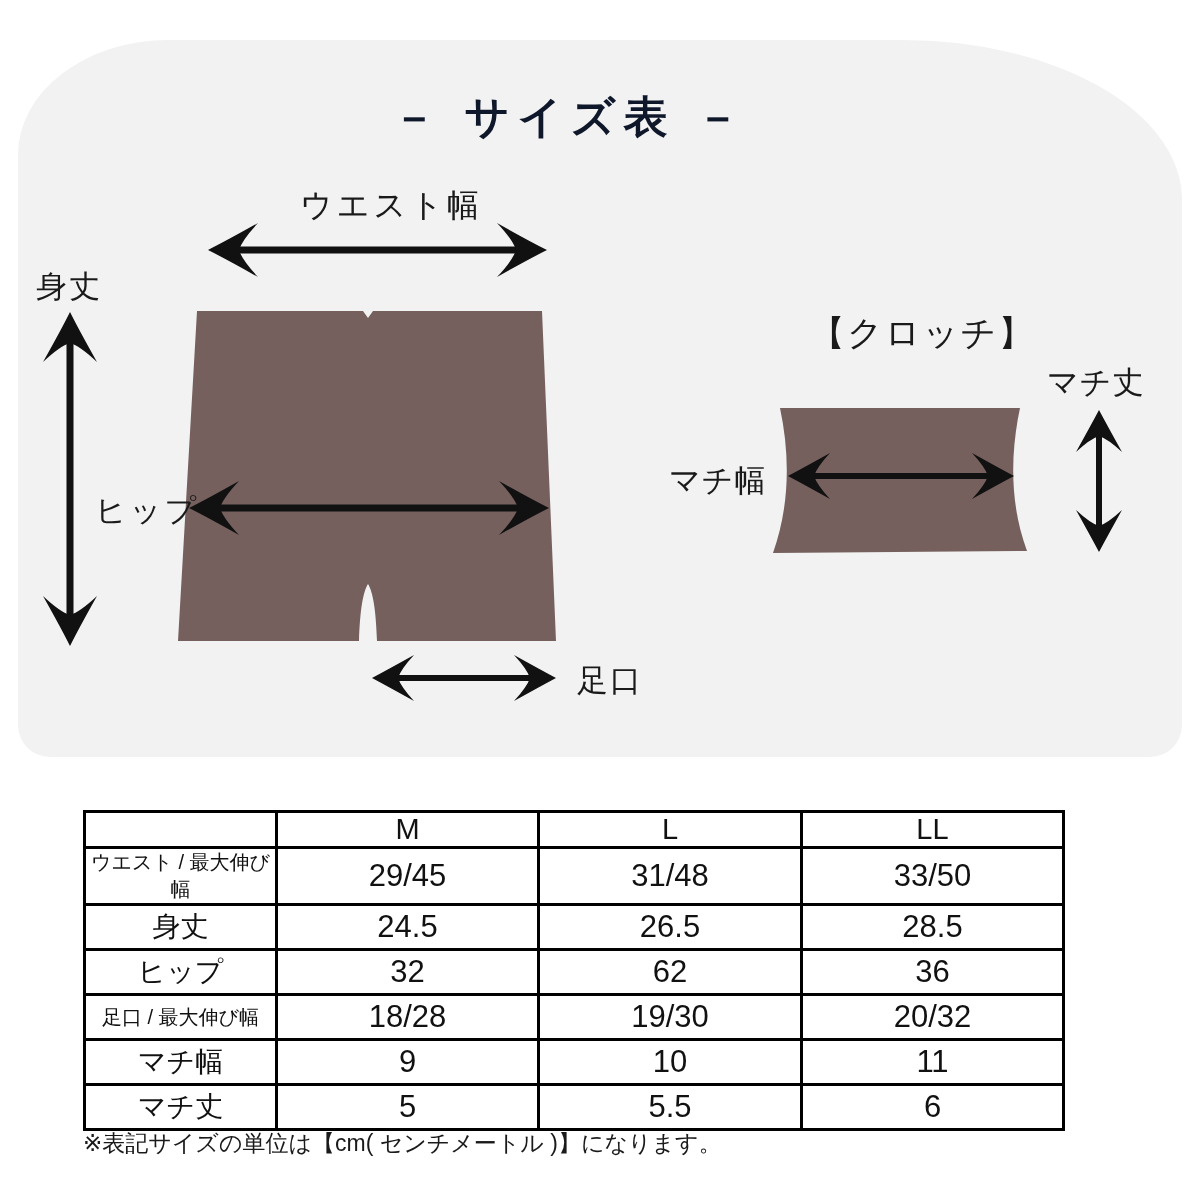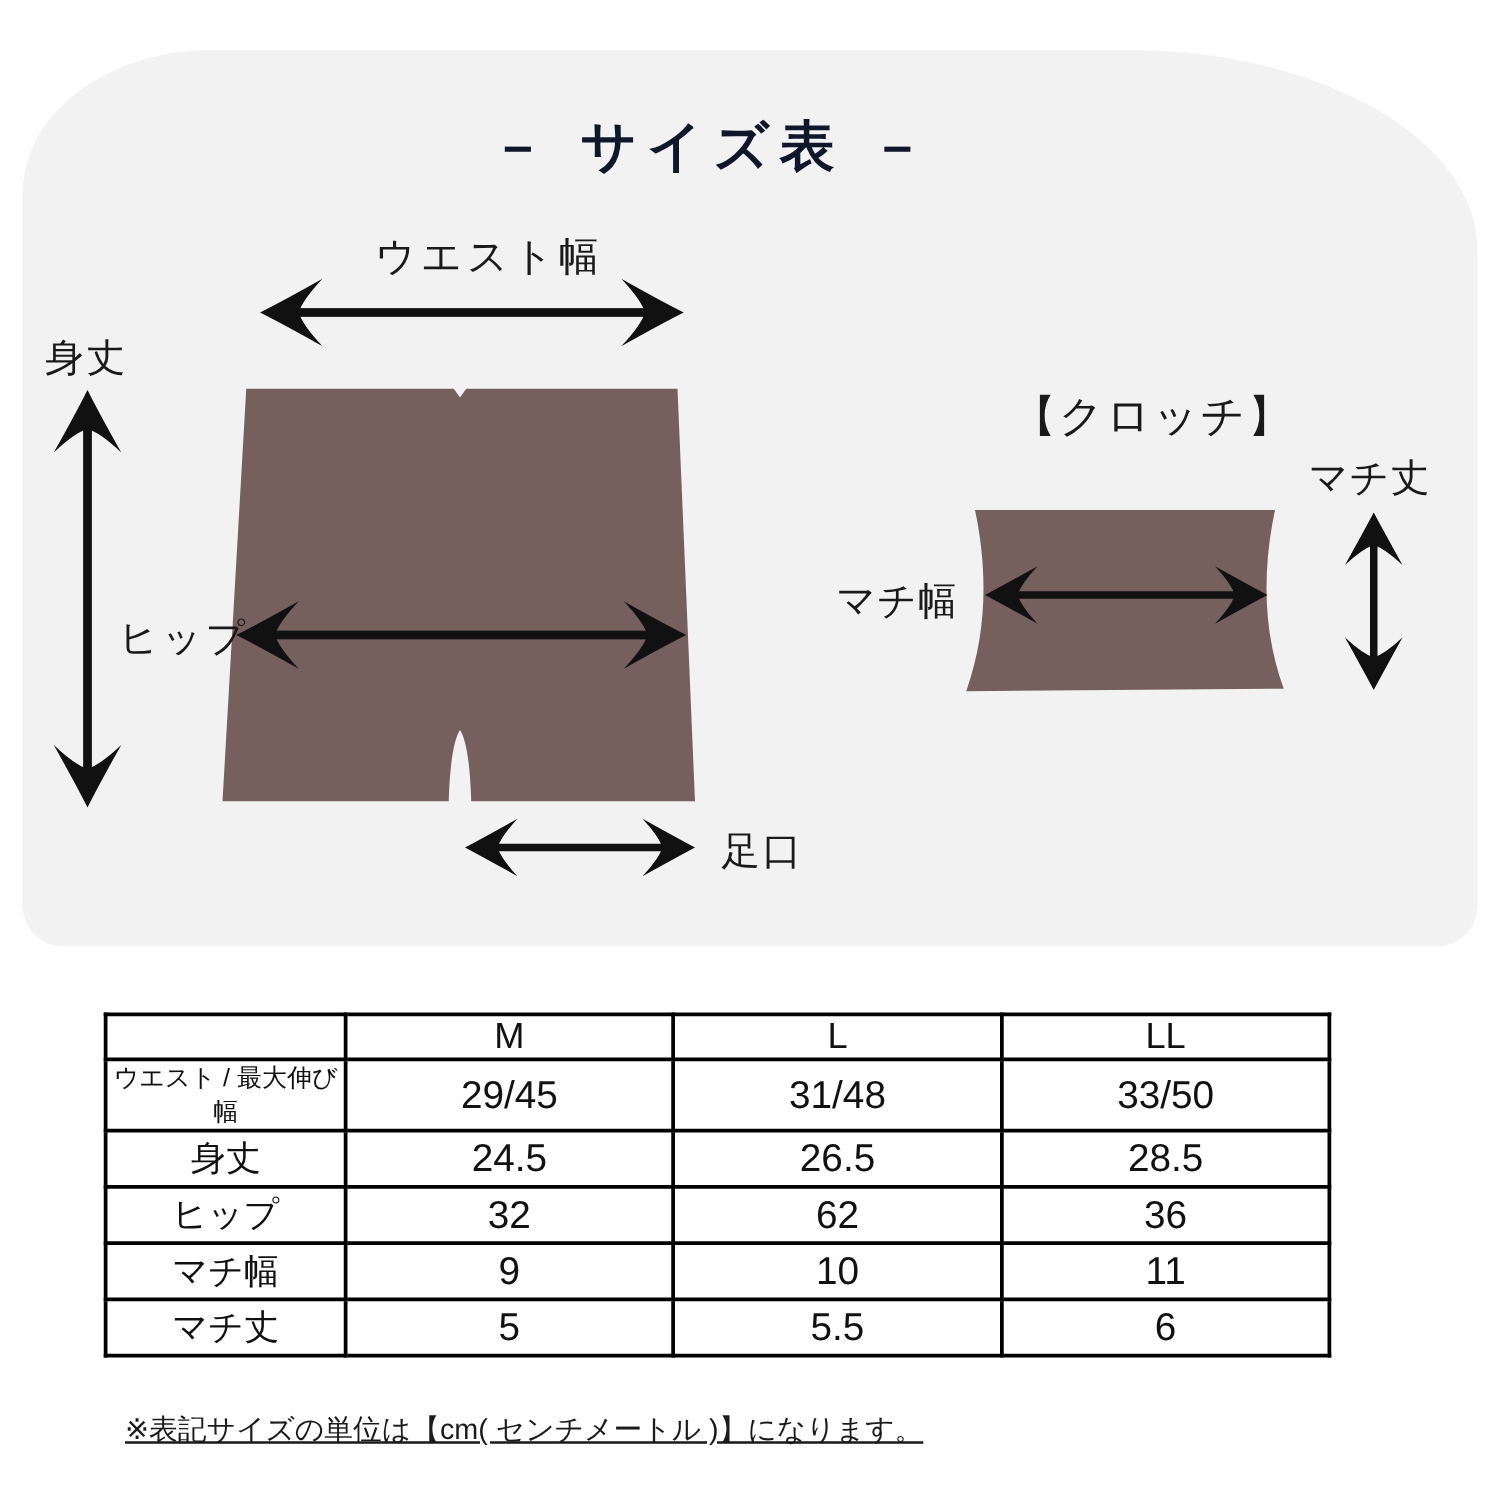--- a/index.html
+++ b/index.html
@@ -144,6 +144,12 @@
     <td class="val">36</td>
   </tr>
   <tr>
+    <th class="rowlabel small">足口 / 最大伸び幅</th>
+    <td class="val">18/28</td>
+    <td class="val">19/30</td>
+    <td class="val">20/32</td>
+  </tr>
+  <tr>
     <th class="rowlabel">マチ幅</th>
     <td class="val">9</td>
     <td class="val">10</td>

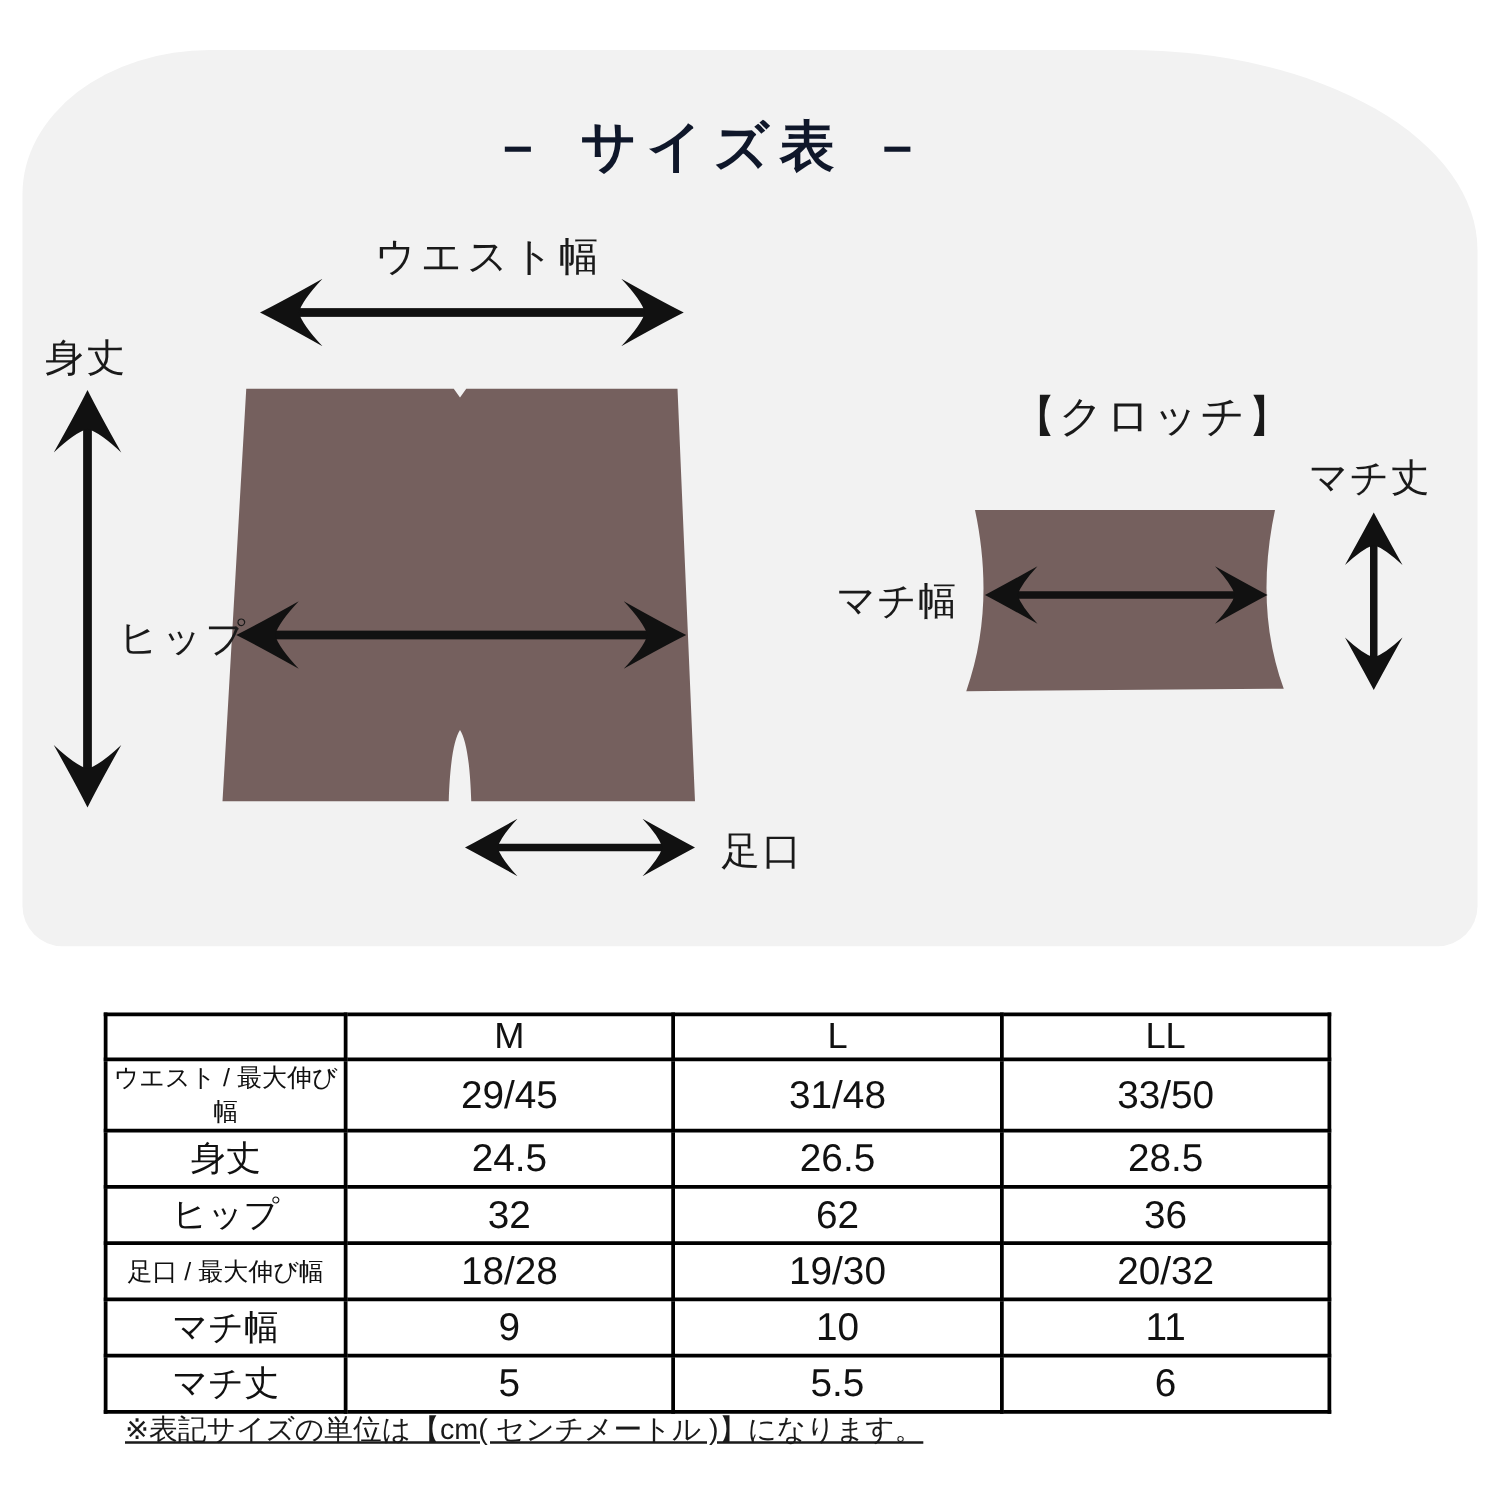--- a/index.html
+++ b/index.html
@@ -46,7 +46,7 @@
   th.rowlabel.small{font-size:20px;letter-spacing:0px;}
   td.val{font-size:31px;}
 
-  .notes{position:absolute;left:100px;top:1128px;z-index:3;text-decoration:underline;}
+  .notes{position:absolute;left:83px;top:1128px;z-index:3;}
   .note-line{font-size:23px;line-height:31px;color:#1a1a1a;white-space:nowrap;}
 </style>
 </head>

